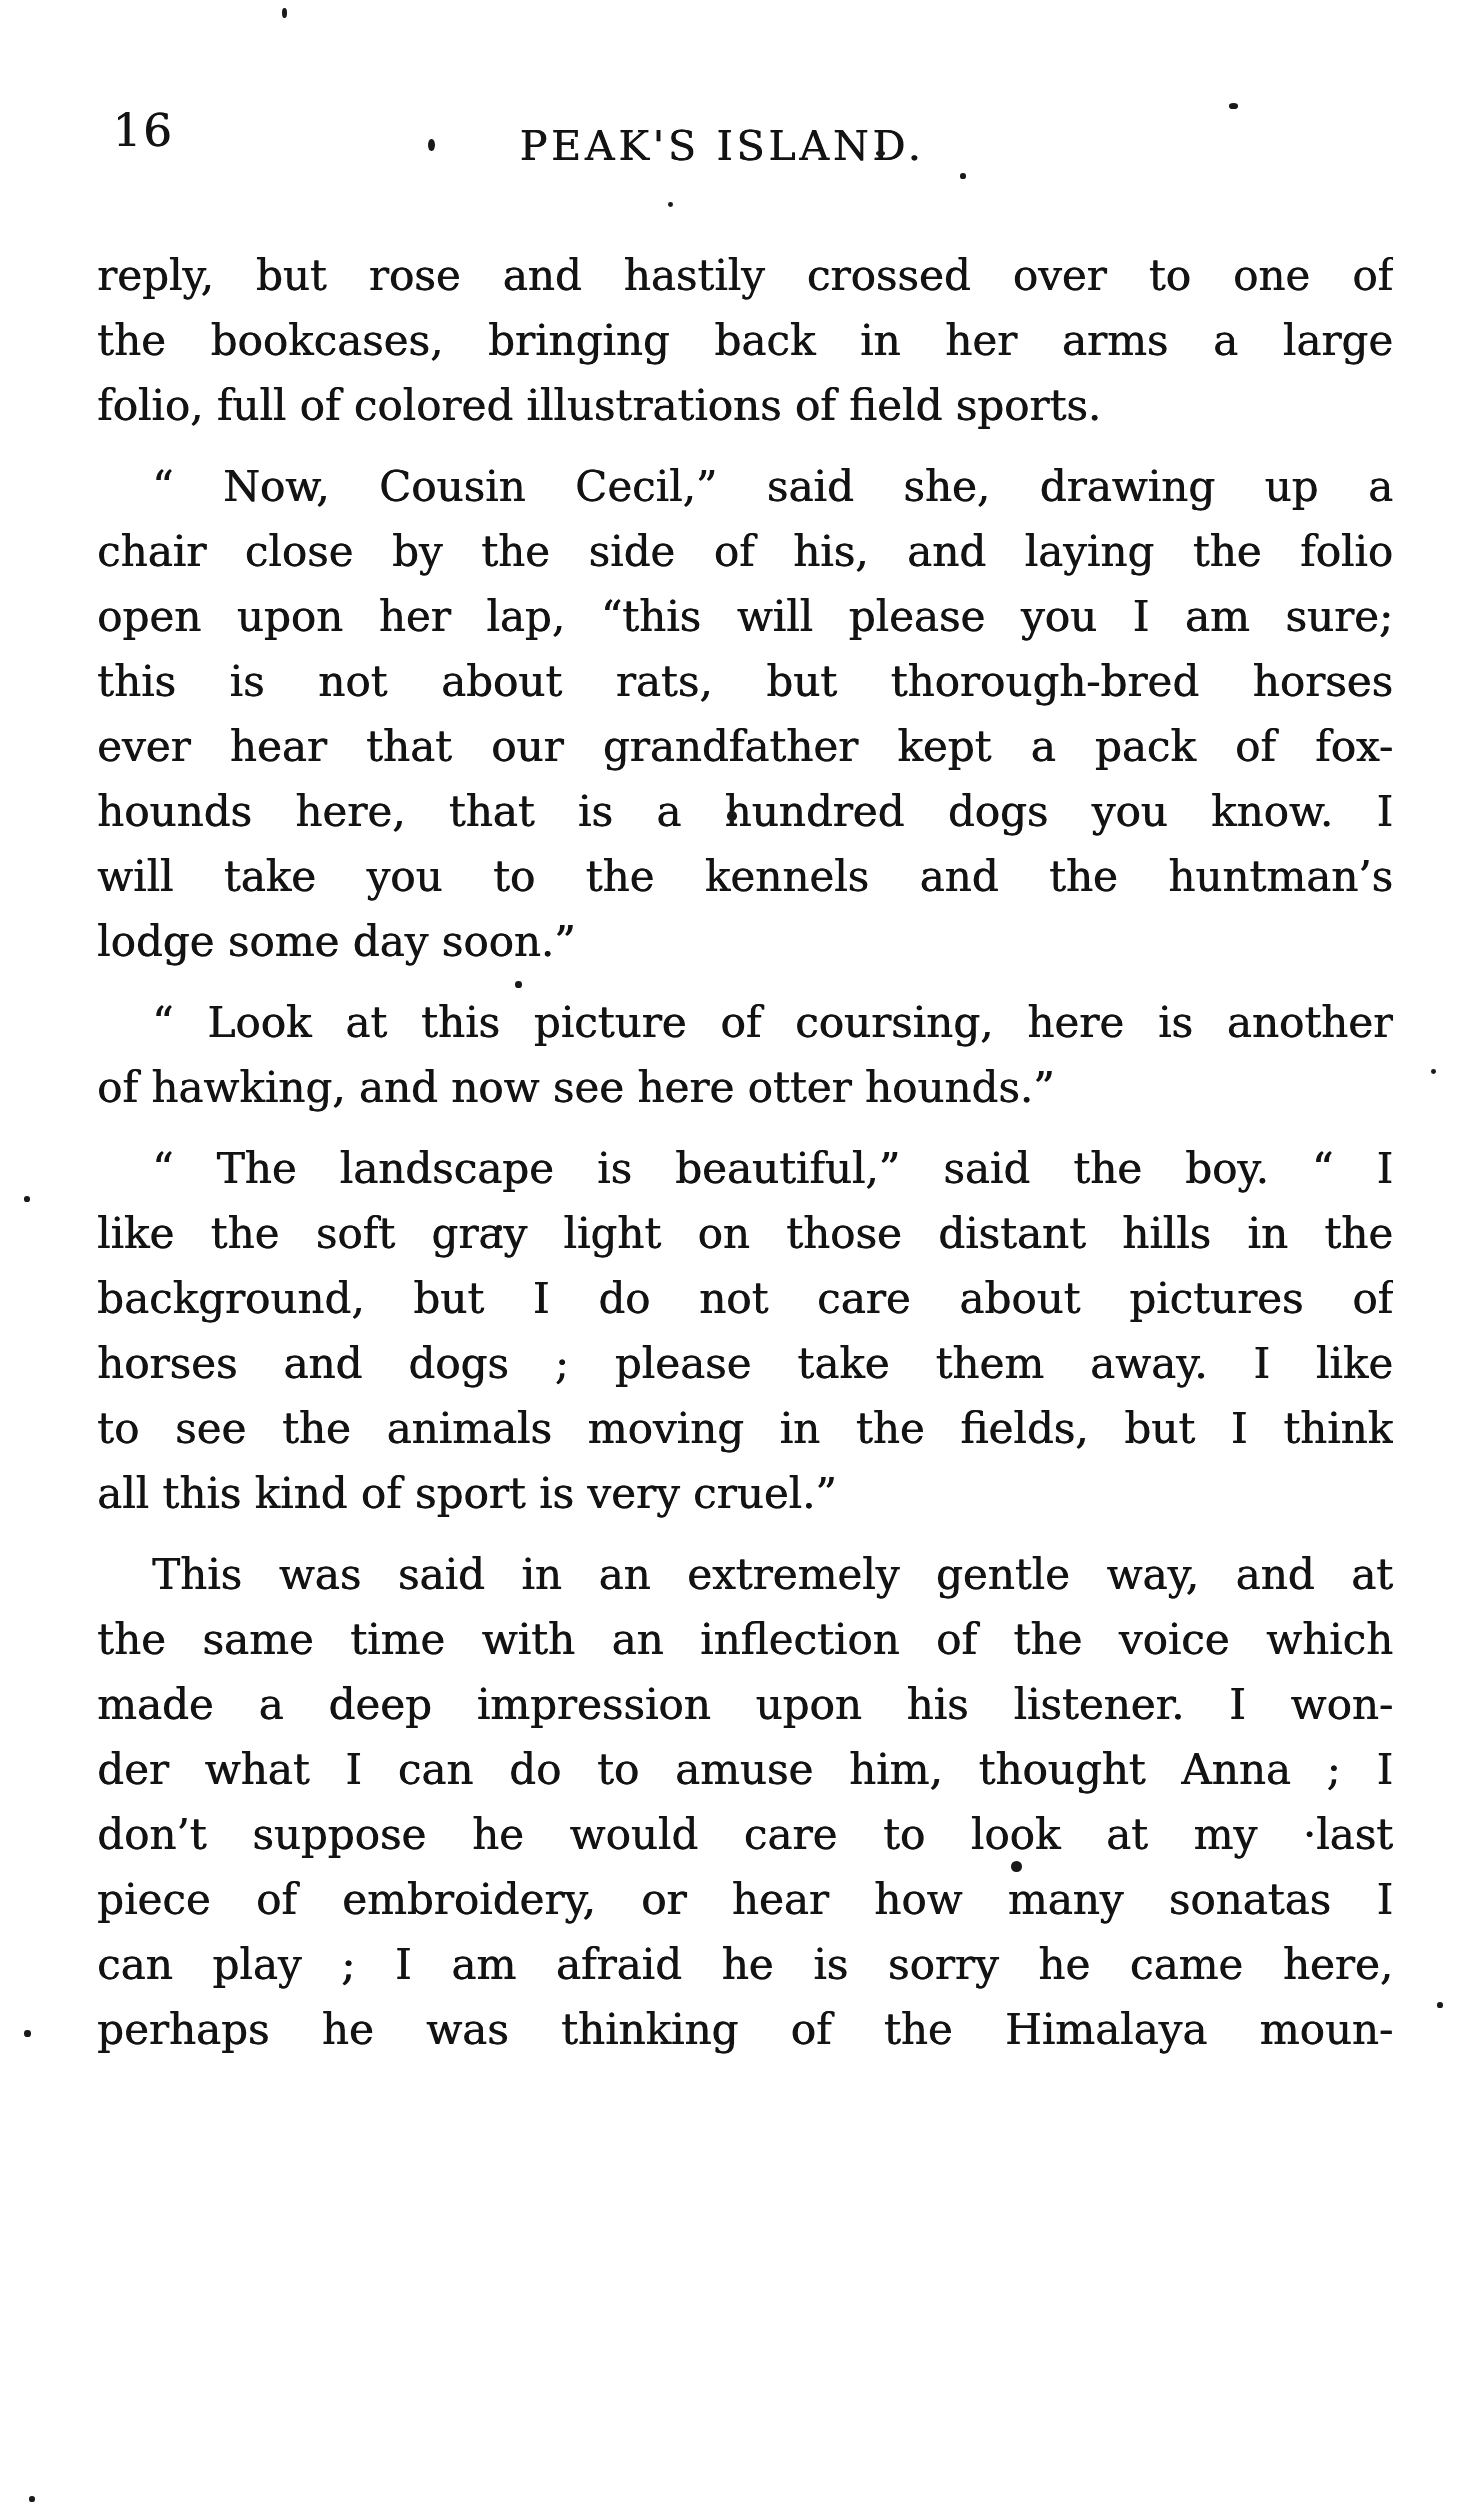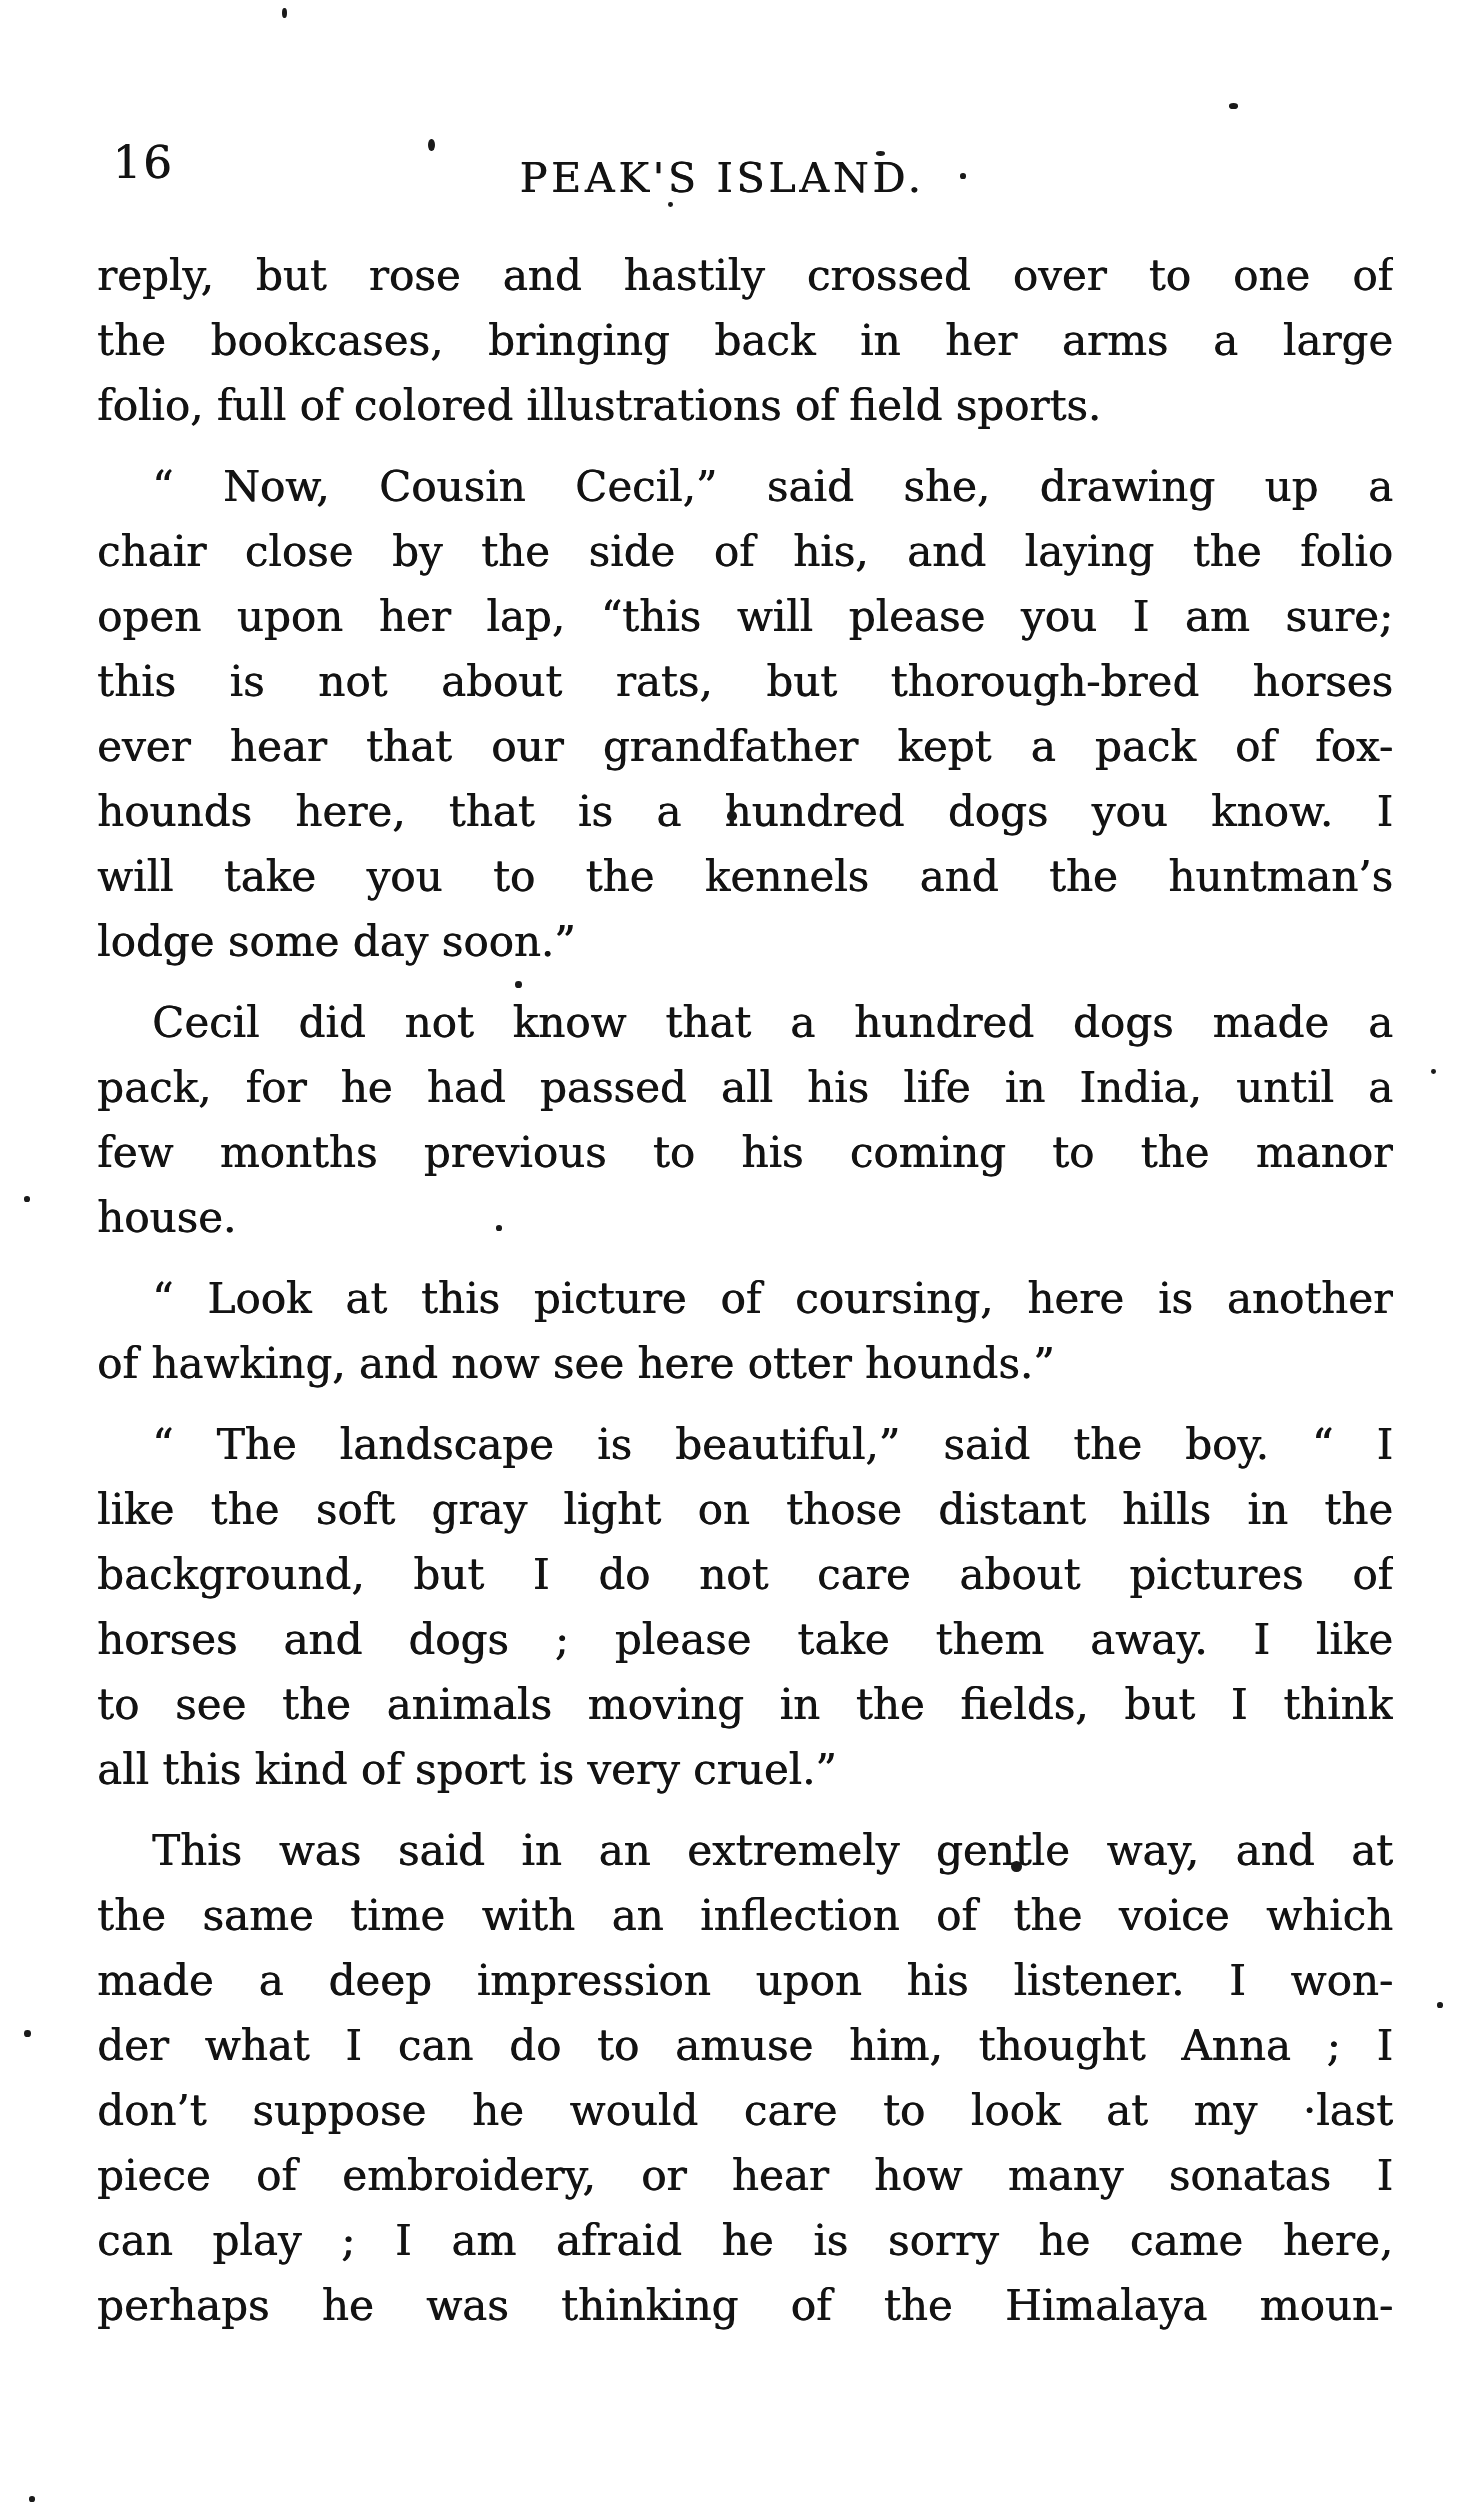--- a/index.html
+++ b/index.html
@@ -18,7 +18,7 @@
   }
   .header {
     position: absolute;
-    top: 136px;
+    top: 104px;
     left: 81px;
     right: 63px;
     height: 52px;

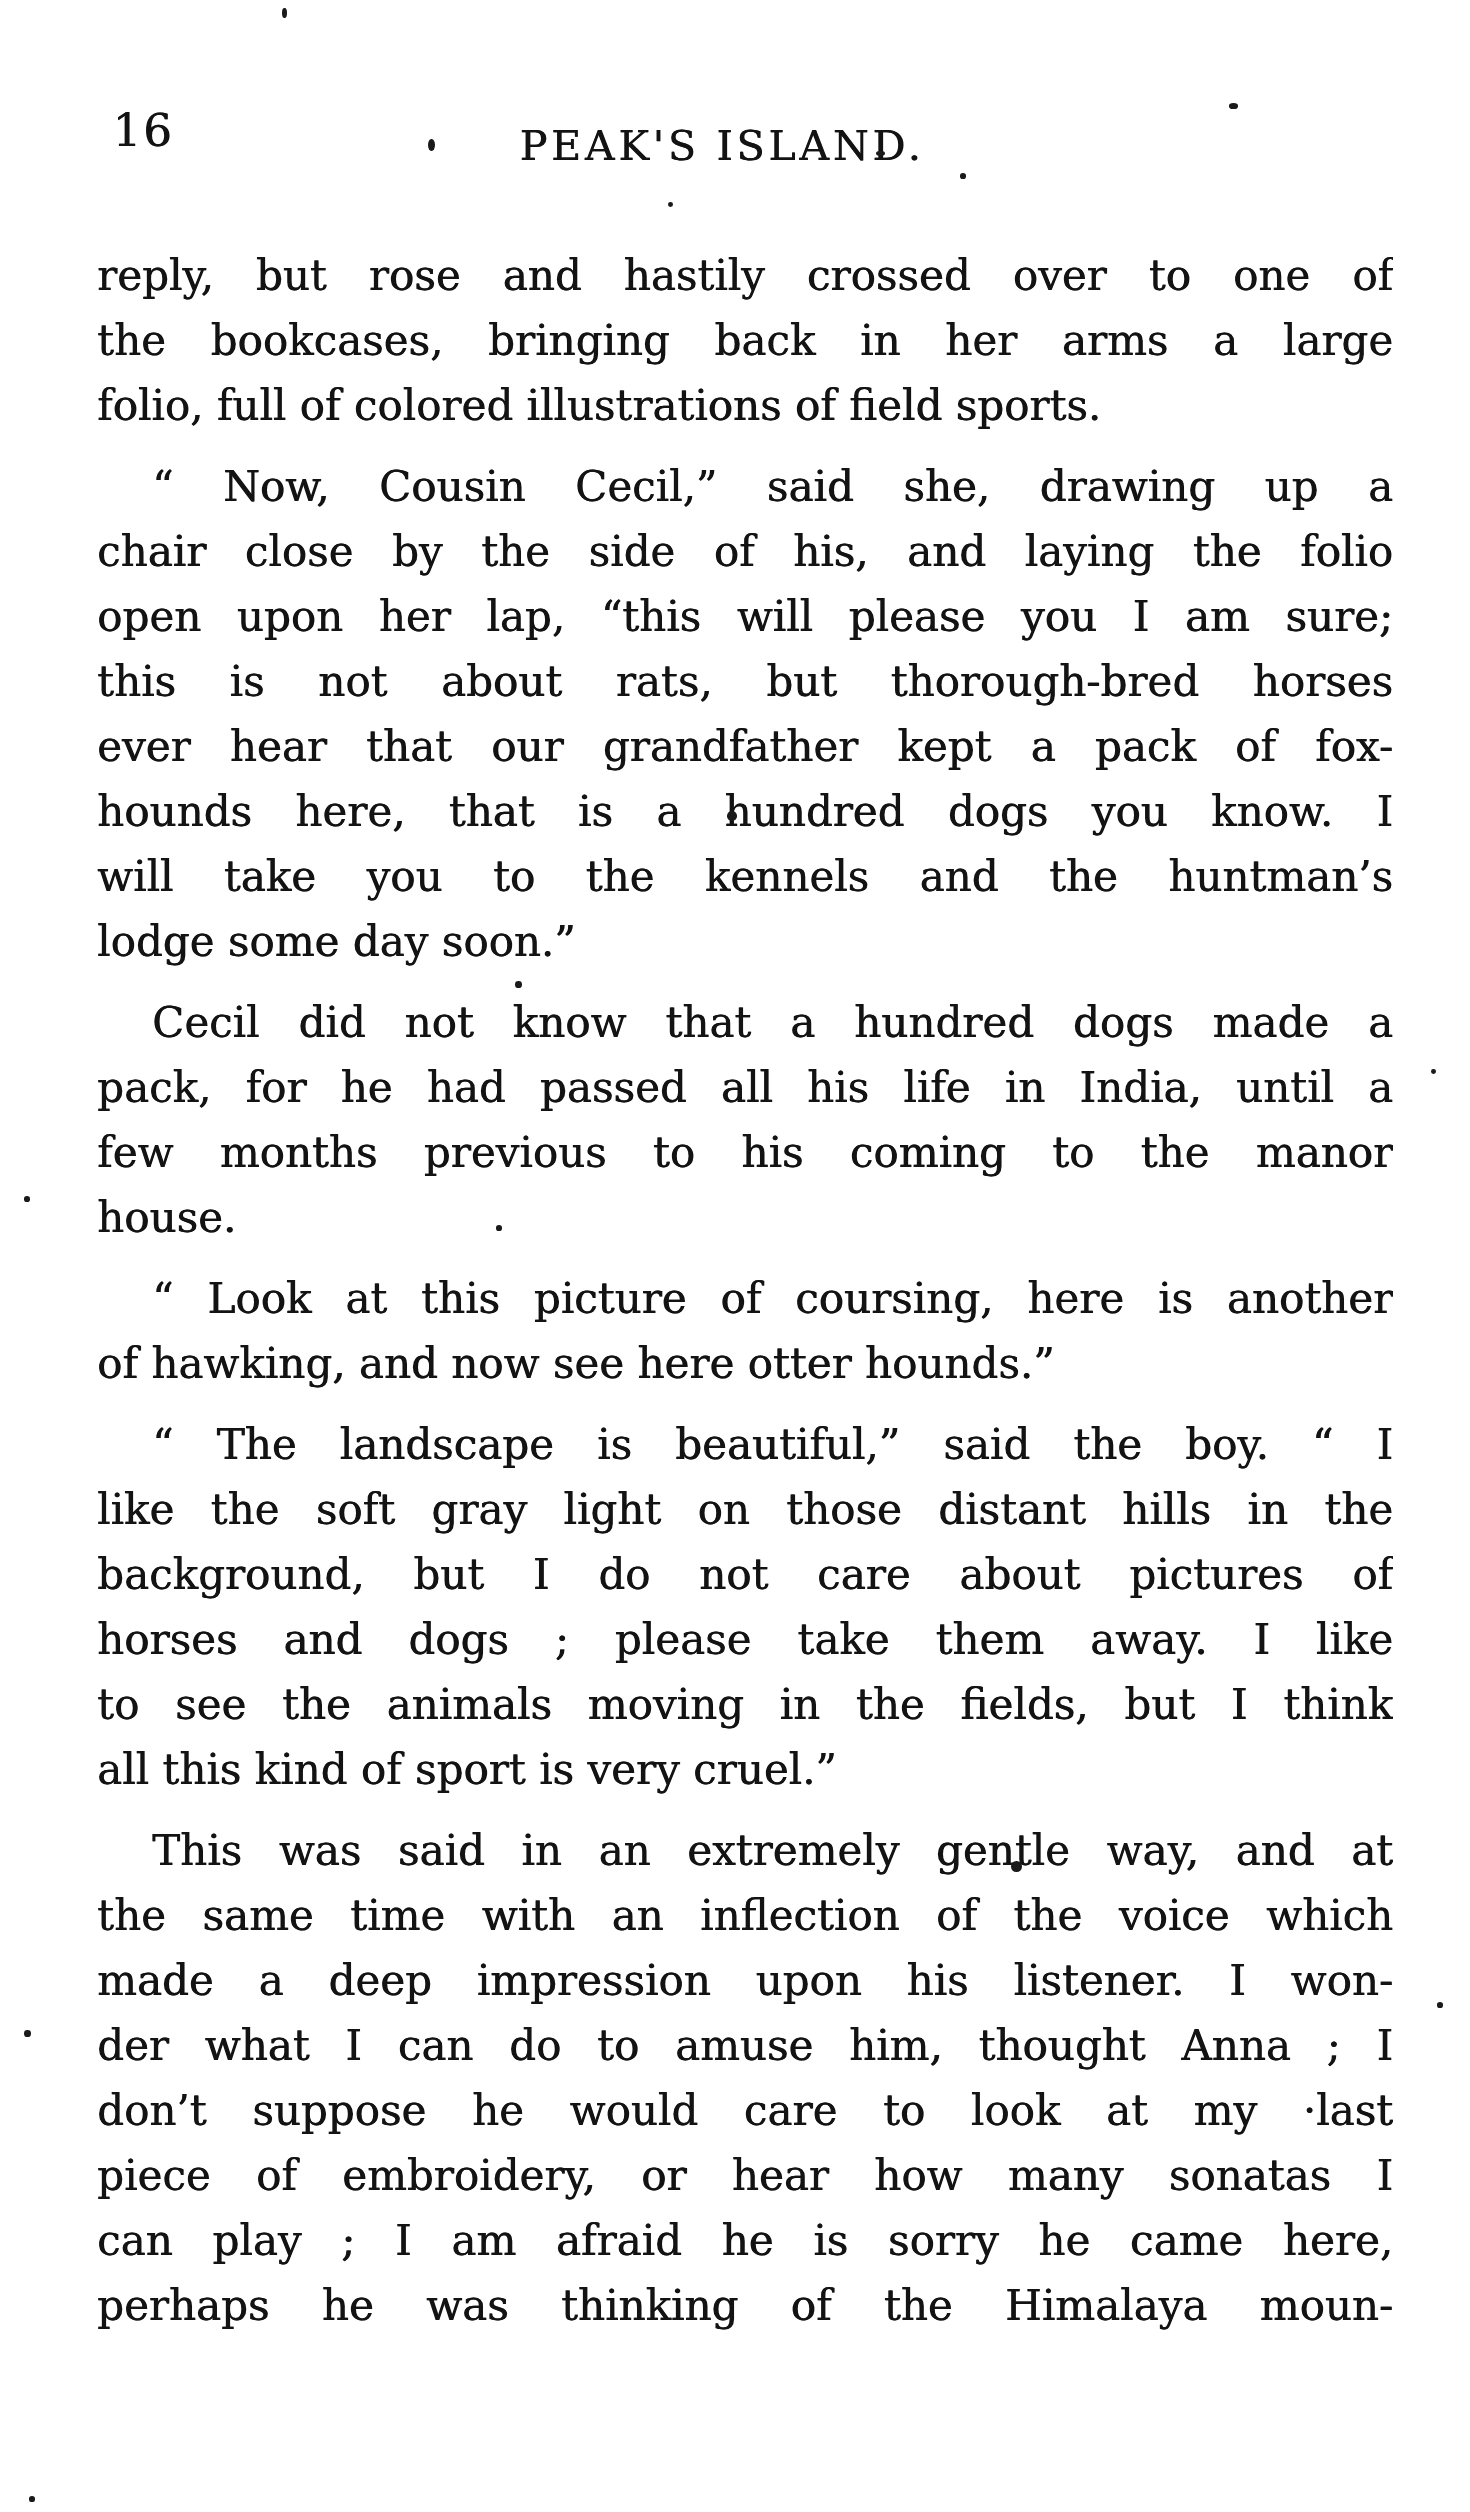--- a/index.html
+++ b/index.html
@@ -93,12 +93,6 @@
         <div class="line no-just">lodge some day soon.”</div>
       </div>
       <div class="para">
-        <div class="line indent">Cecil did not know that a hundred  dogs made a</div>
-        <div class="line">pack, for he had passed all his life in India, until a</div>
-        <div class="line">few months previous to his coming to the manor</div>
-        <div class="line no-just">house.</div>
-      </div>
-      <div class="para">
         <div class="line indent">“ Look at this picture of coursing, here is another</div>
         <div class="line no-just">of hawking, and now see here otter hounds.”</div>
       </div>

